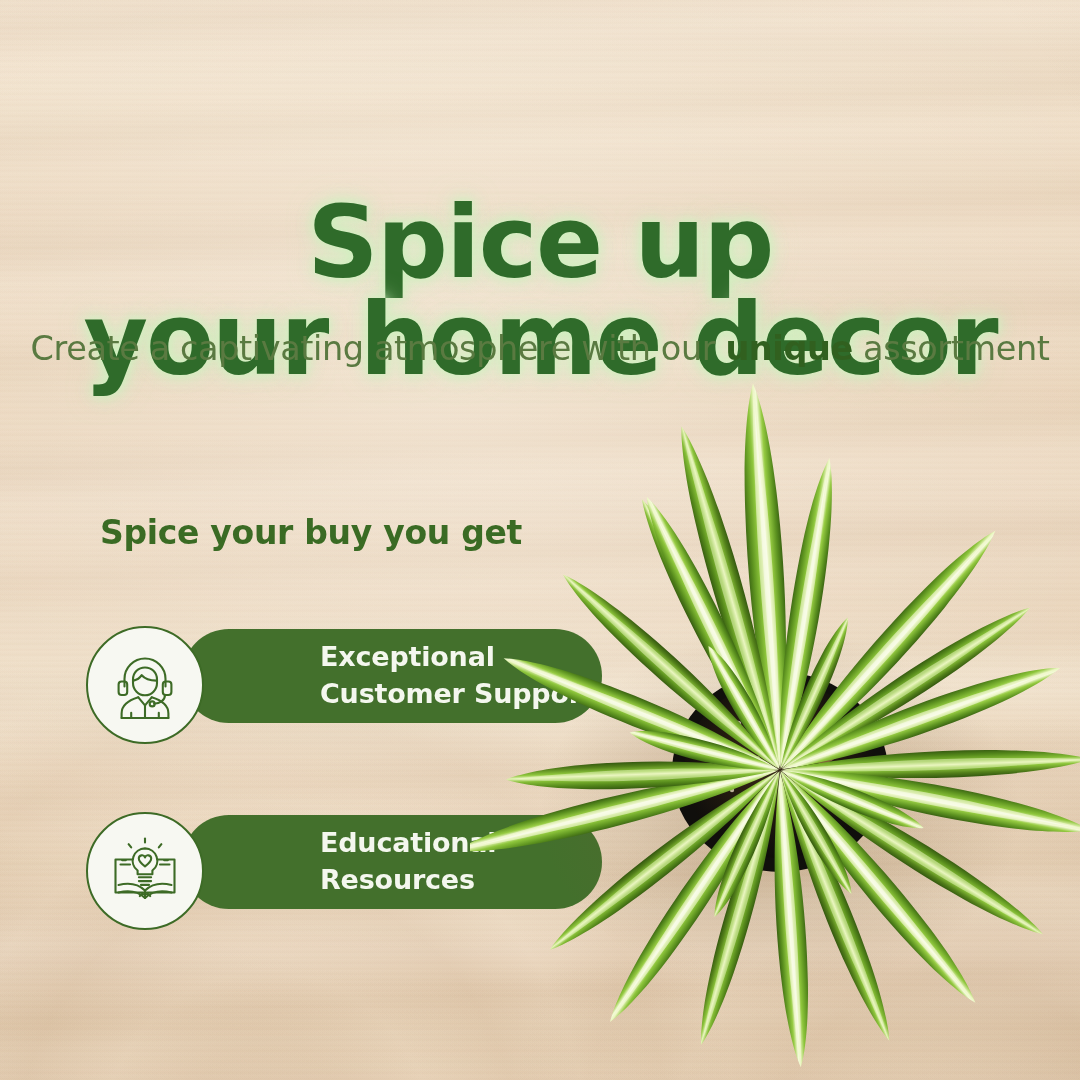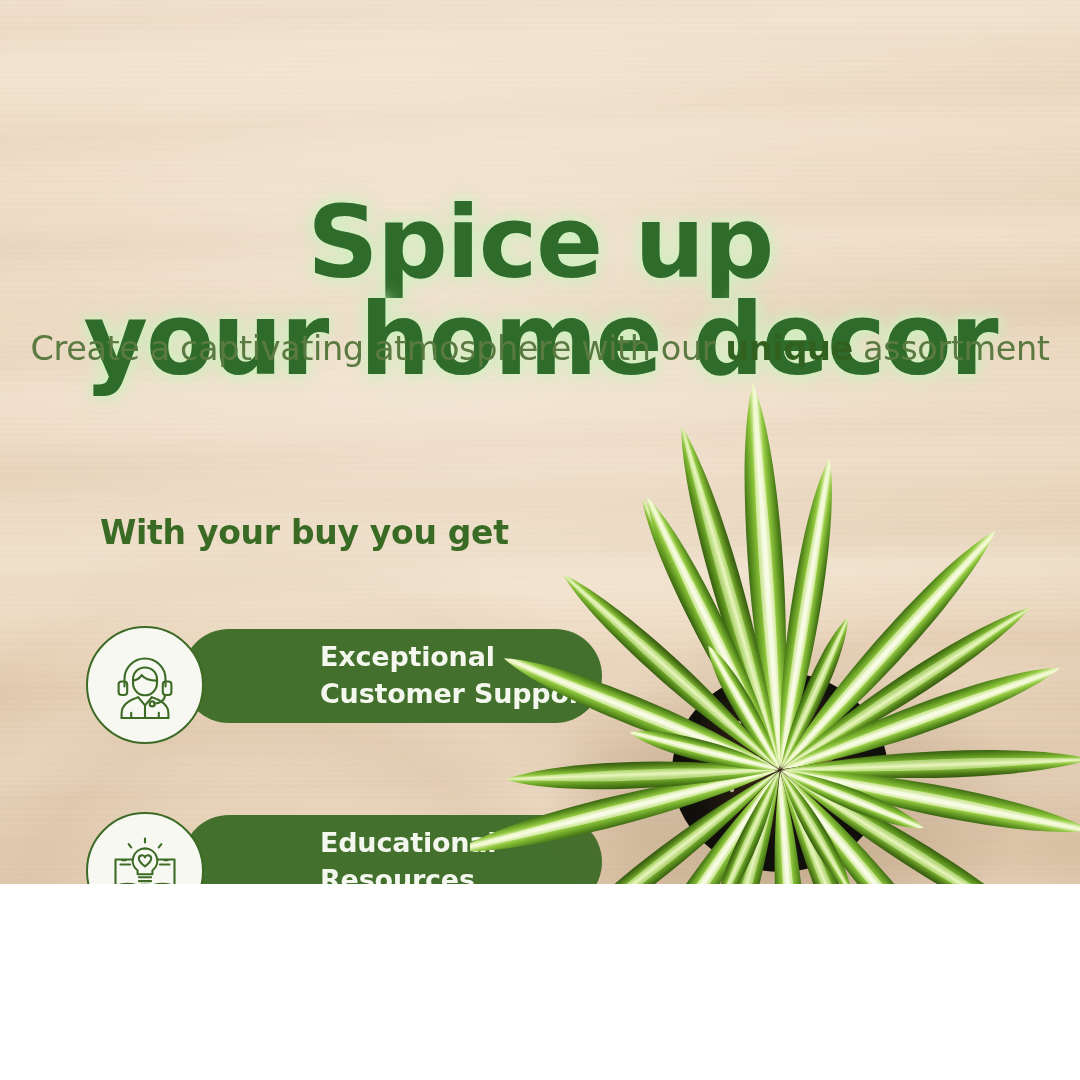--- a/index.html
+++ b/index.html
@@ -14,7 +14,7 @@
   
   #poster{
     position:relative;
-    width:1080px; height:884px;
+    width:1080px; height:1080px;
     overflow:hidden;
     background:#bef264;
   }

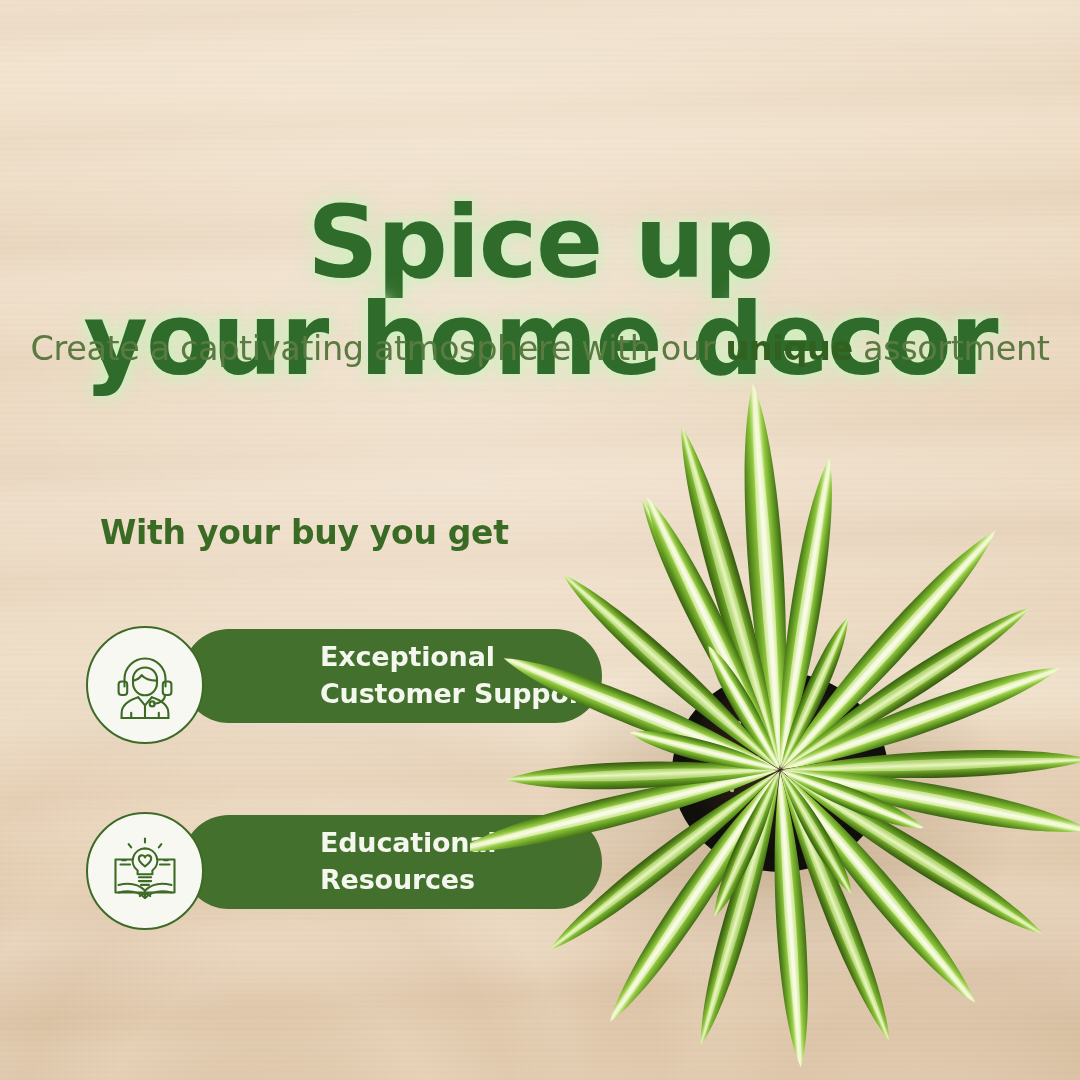--- a/index.html
+++ b/index.html
@@ -218,7 +218,7 @@
 
   <p class="subtitle"><span>Create a captivating atmosphere with our </span><b>unique</b><span> assortment</span></p>
 
-  <div class="buy-label">With your buy you get</div>
+  <div class="buy-label">Spice your buy you get</div>
 
   <div class="features">
 

